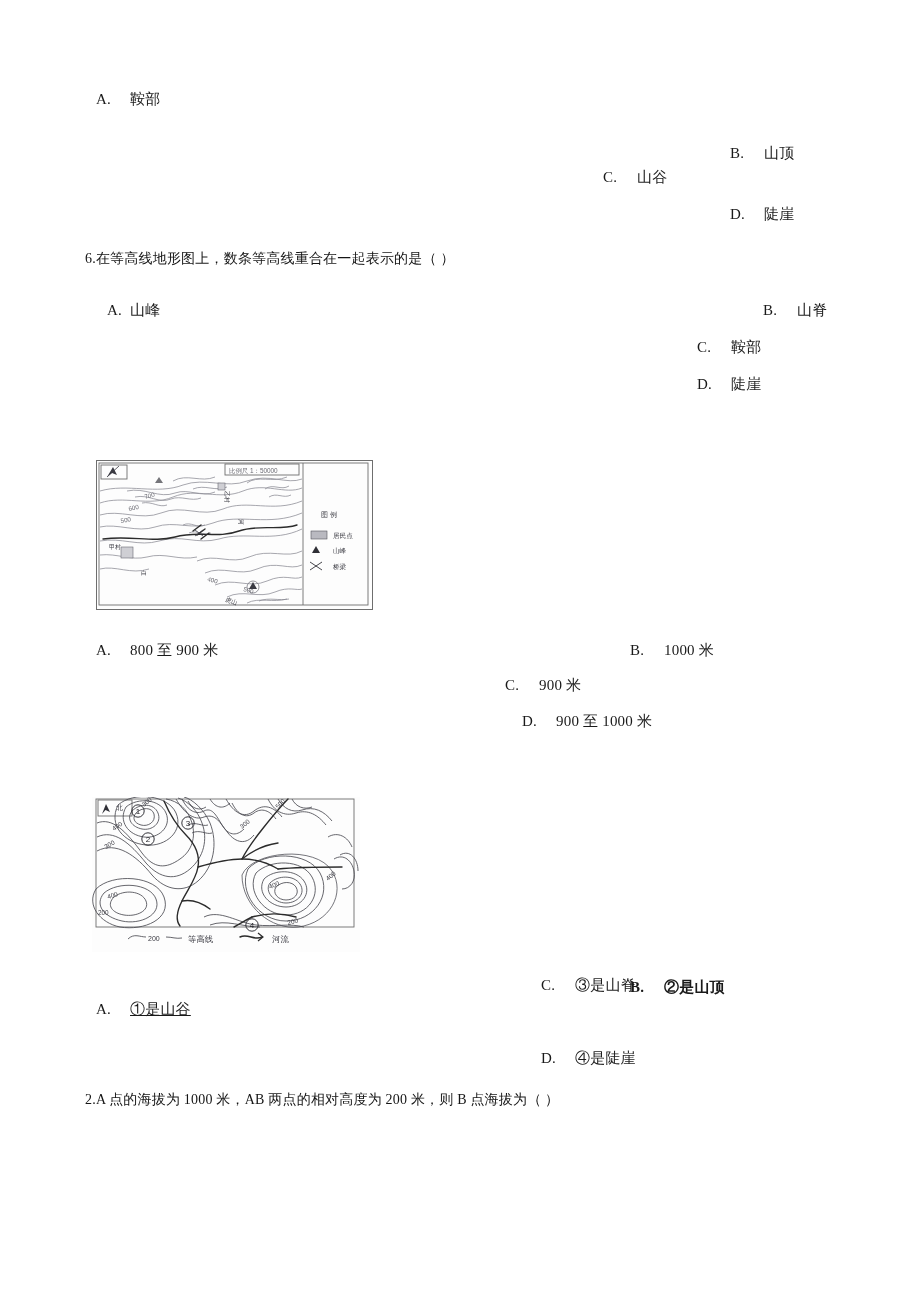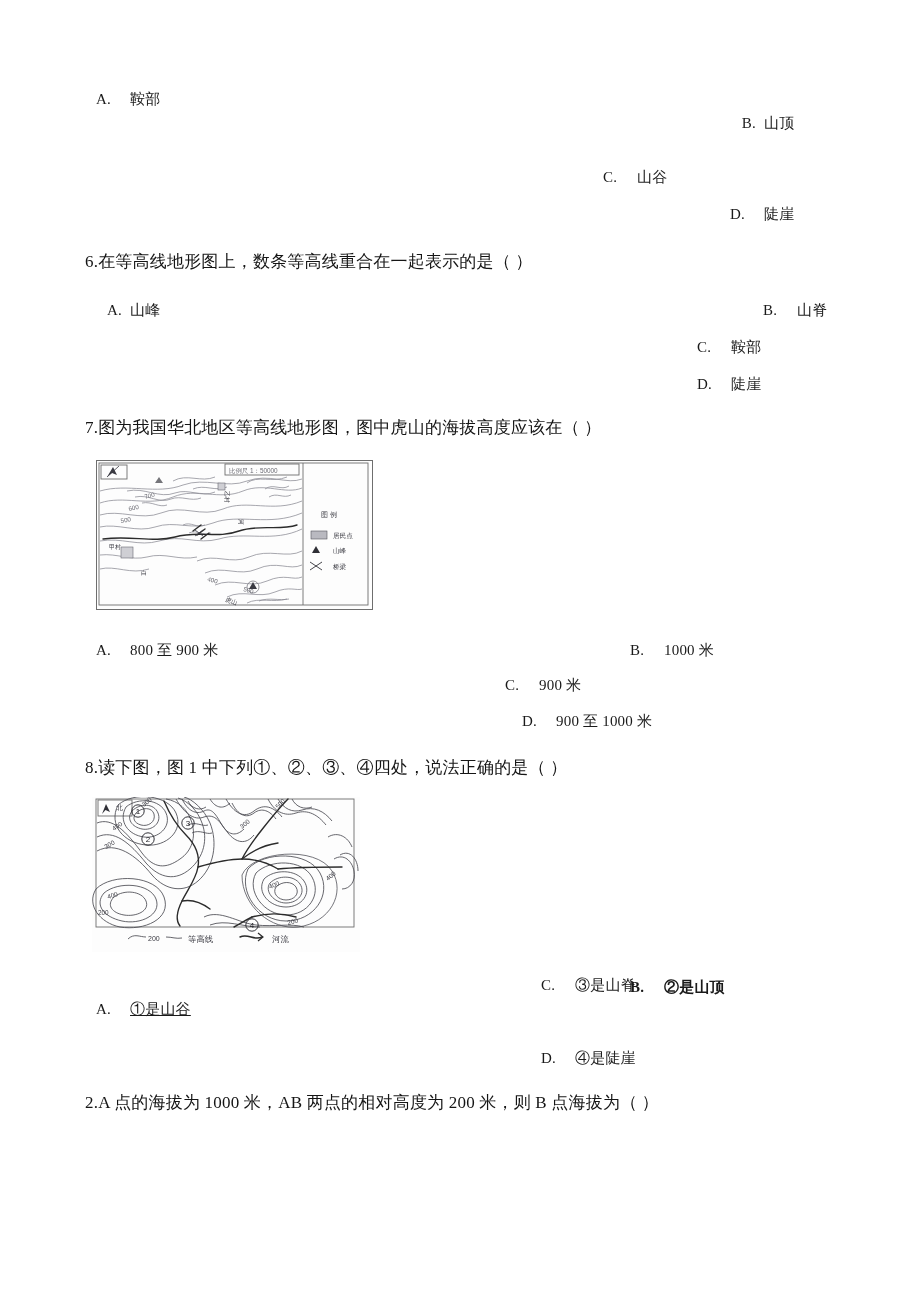--- a/index.html
+++ b/index.html
@@ -73,7 +73,7 @@
     <span class="lab">A.</span><span class="txt">鞍部</span>
   </div>
 
-  <div class="abs opt" style="left:730px; top:114px;text-align:right;">
+  <div class="abs opt" style="left:730px; top:144px;">
     <span class="lab">B.</span><span class="txt">山顶</span>
   </div>
 

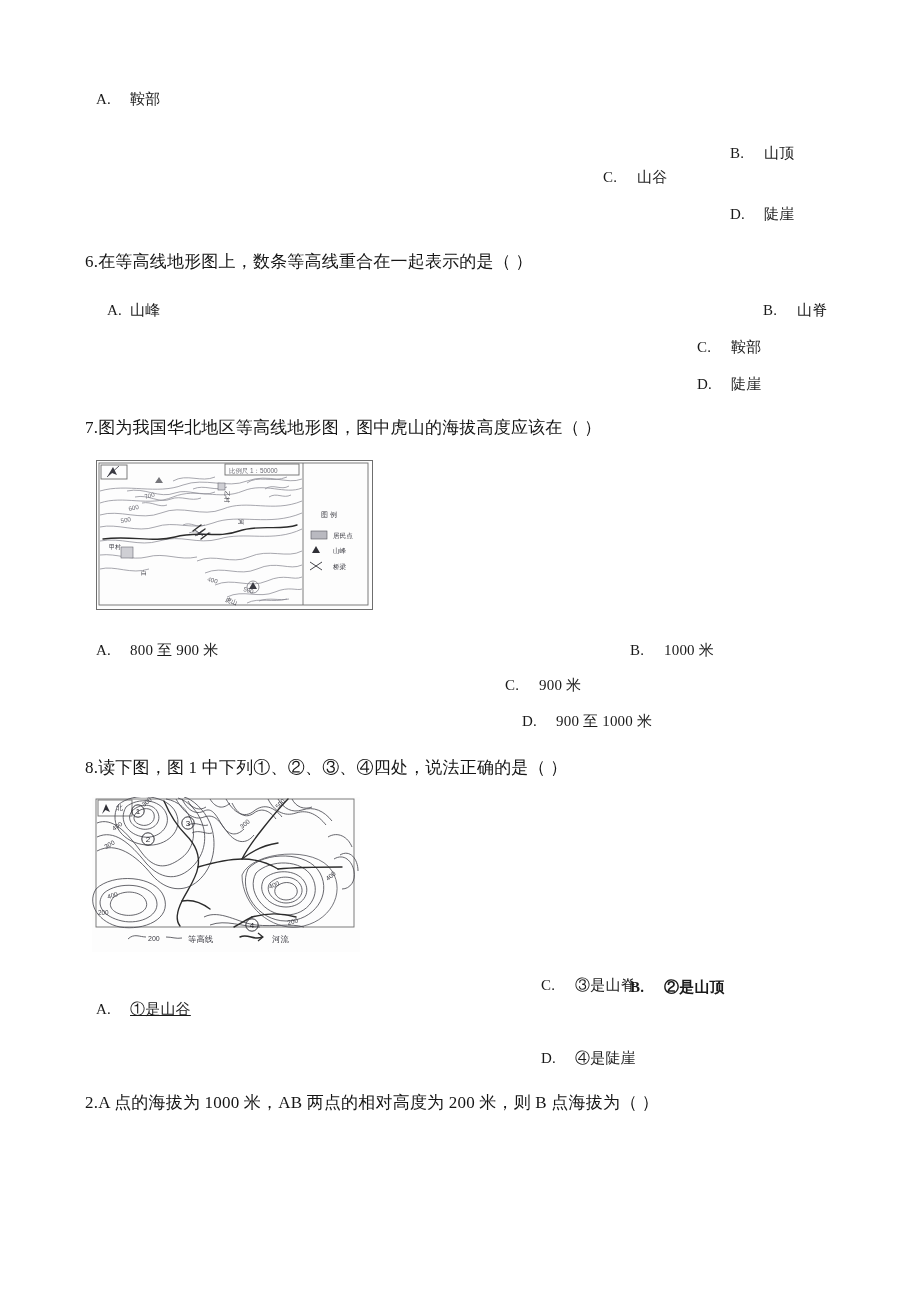--- a/index.html
+++ b/index.html
@@ -24,7 +24,7 @@
   
   .abs{position:absolute;white-space:nowrap;}
   .stem{
-    font-size:17px;
+    font-size:14px;
     letter-spacing:.2px;
     color:#151515;
   }

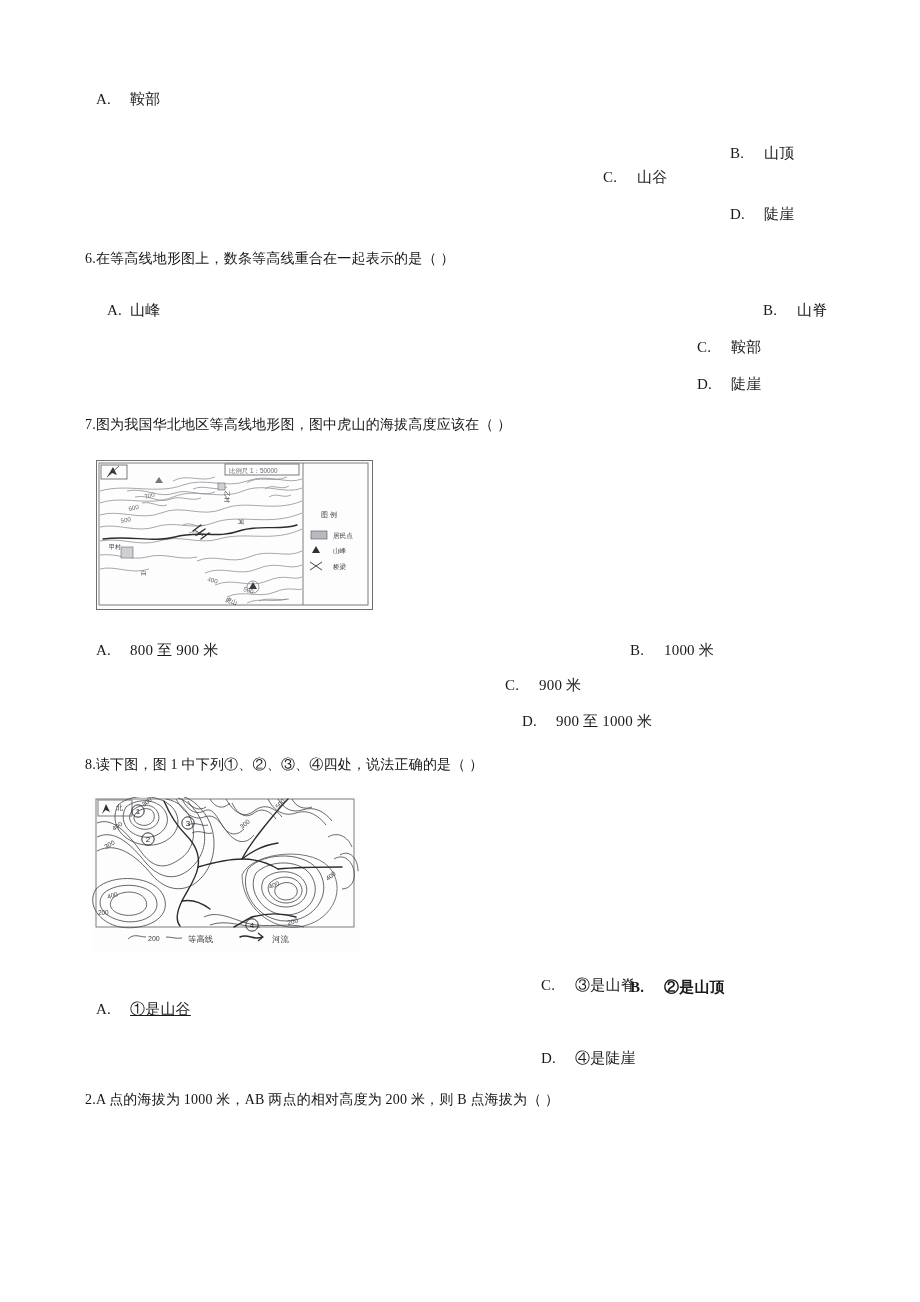--- a/index.html
+++ b/index.html
@@ -103,7 +103,6 @@
     <span class="lab">D.</span><span class="txt">陡崖</span>
   </div>
 
-  <div class="abs stem" style="left:85px; top:416px;">7.图为我国华北地区等高线地形图，图中虎山的海拔高度应该在（        ）</div>
 
   <div class="figure" style="left:96px; top:460px; width:275px; height:148px;">
     <svg class="fig-svg" width="273" height="146" viewBox="0 0 273 146" xmlns="http://www.w3.org/2000/svg">

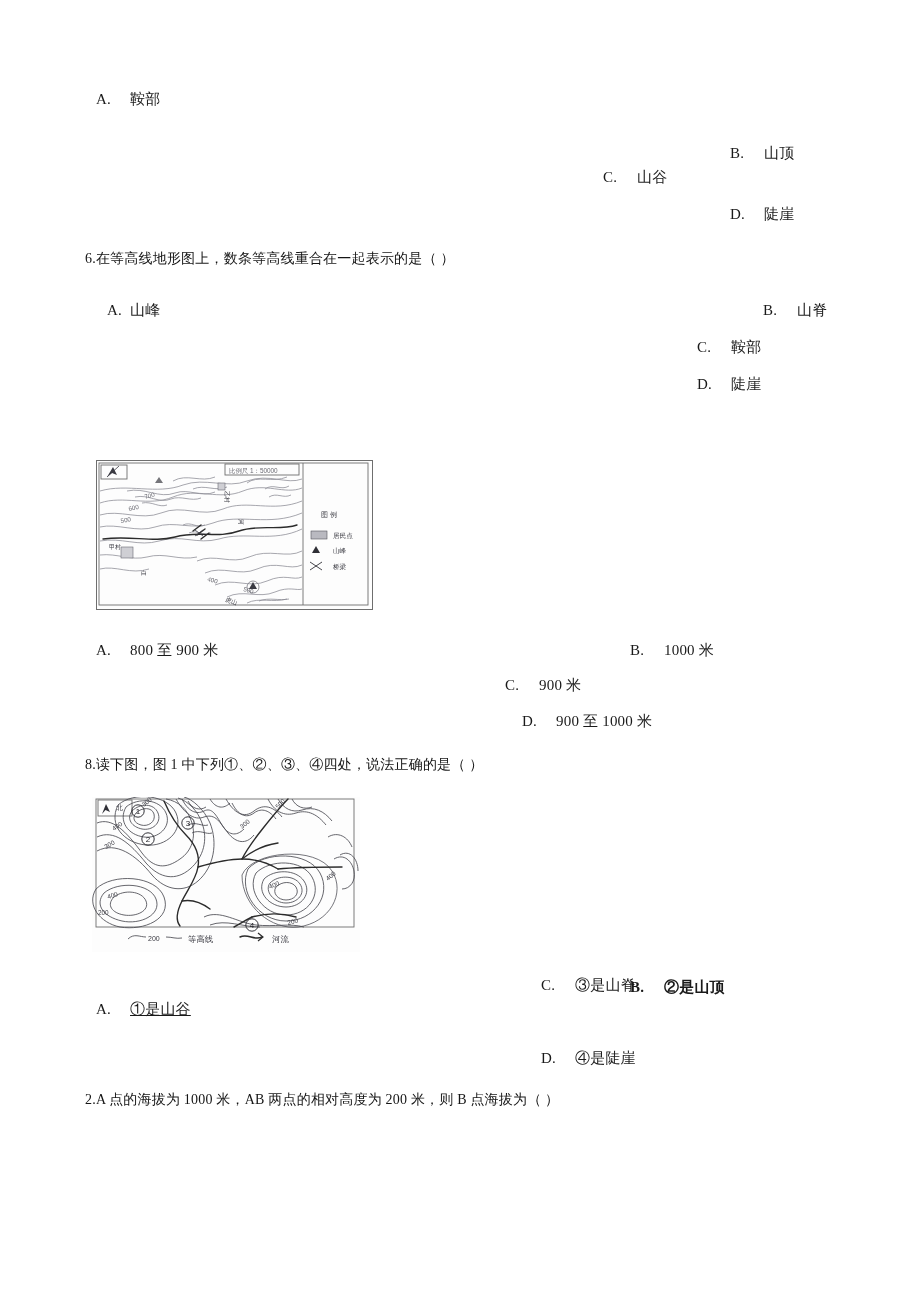--- a/index.html
+++ b/index.html
@@ -201,7 +201,6 @@
     <span class="lab">D.</span><span class="txt">900 至 1000 米</span>
   </div>
 
-  <div class="abs stem" style="left:85px; top:756px;">8.读下图，图 1 中下列①、②、③、④四处，说法正确的是（       ）</div>
 
   <div class="figure" style="left:92px; top:797px; width:268px; height:155px; border:none;">
     <svg class="fig-svg" width="268" height="155" viewBox="0 0 268 155" xmlns="http://www.w3.org/2000/svg">

